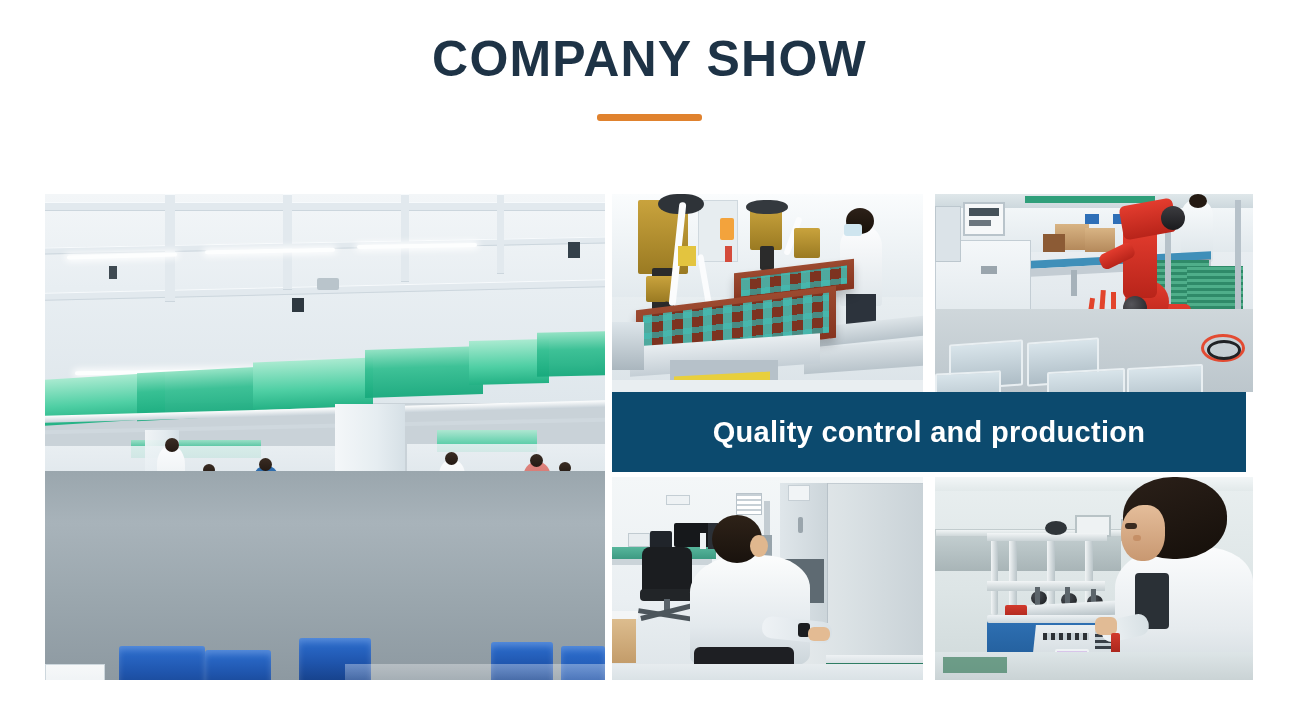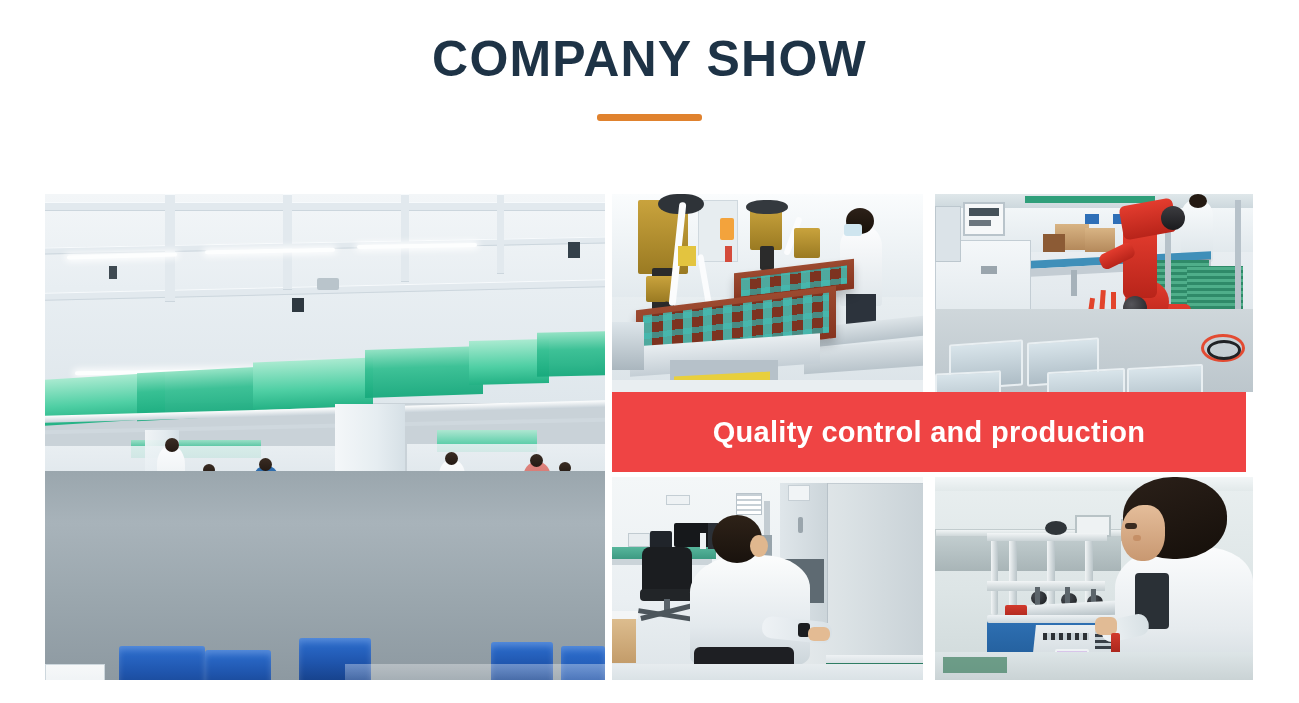--- a/index.html
+++ b/index.html
@@ -79,7 +79,7 @@
     top: 392px;
     width: 634px;
     height: 80px;
-    background: #ef4444;
+    background: #0c4a6e;
     display: flex;
     align-items: center;
     justify-content: center;

